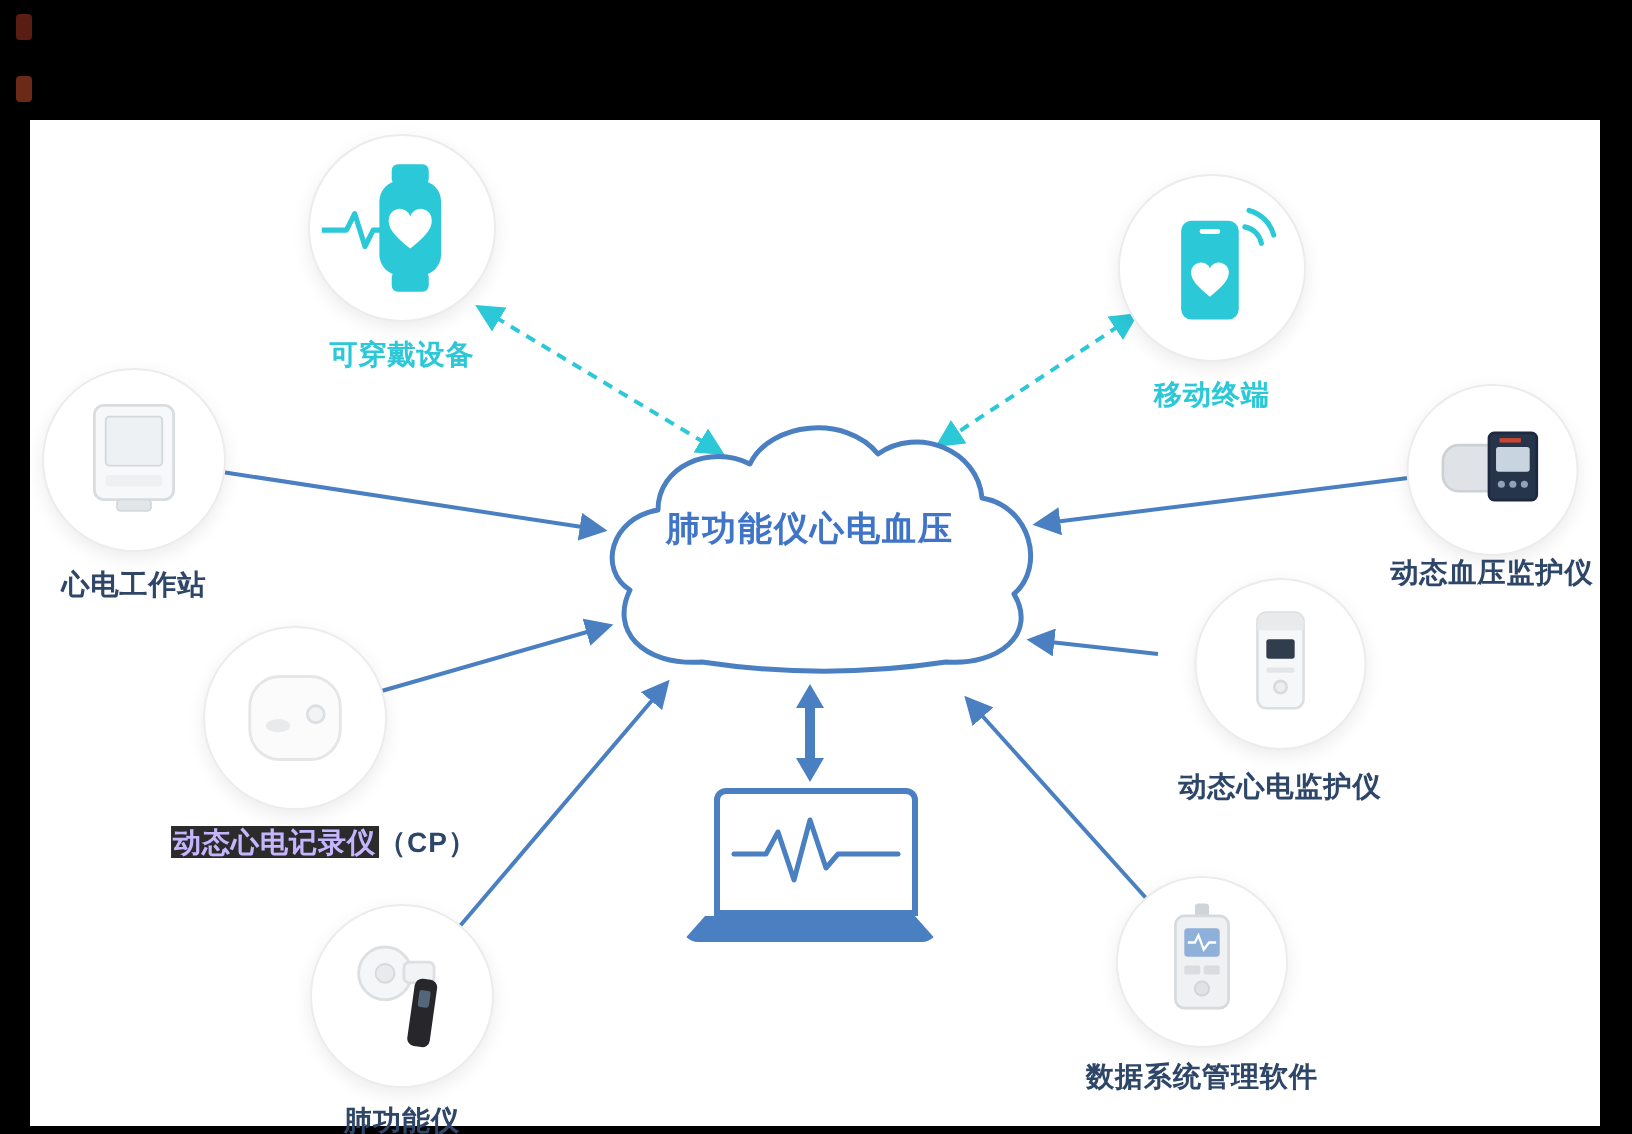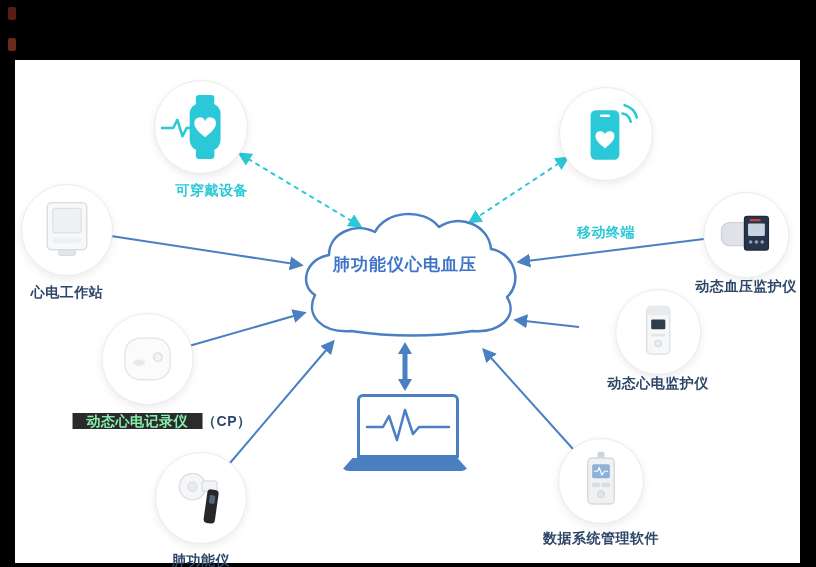--- a/index.html
+++ b/index.html
@@ -77,7 +77,7 @@
   </div>
   <div class="laptop-base"></div>
 
-  <div class="node" style="left:201px;top:80px;align-items:flex-end;">
+  <div class="node" style="left:201px;top:67px;">
     <div class="circle c92">
       <svg width="72" height="72" viewBox="0 0 70 70">
         <polyline points="-4,36 8,36 12,28 17,44 21,36 27,36" fill="none" stroke="#2bc8d8" stroke-width="2.5" stroke-linejoin="round"></polyline>

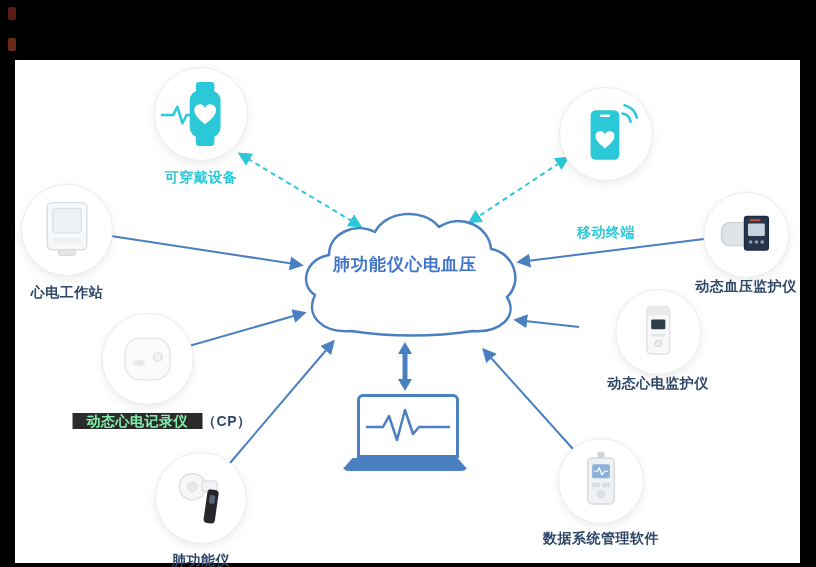--- a/index.html
+++ b/index.html
@@ -90,7 +90,7 @@
     <div class="label teal g8">可穿戴设备</div>
   </div>
 
-  <div class="node" style="left:606px;top:87px;gap:35px;">
+  <div class="node" style="left:606px;top:87px;">
     <div class="circle c92">
       <svg width="72" height="72" viewBox="0 0 70 70">
         <rect x="20" y="12" width="28" height="48" rx="5" fill="#2bc8d8"></rect>

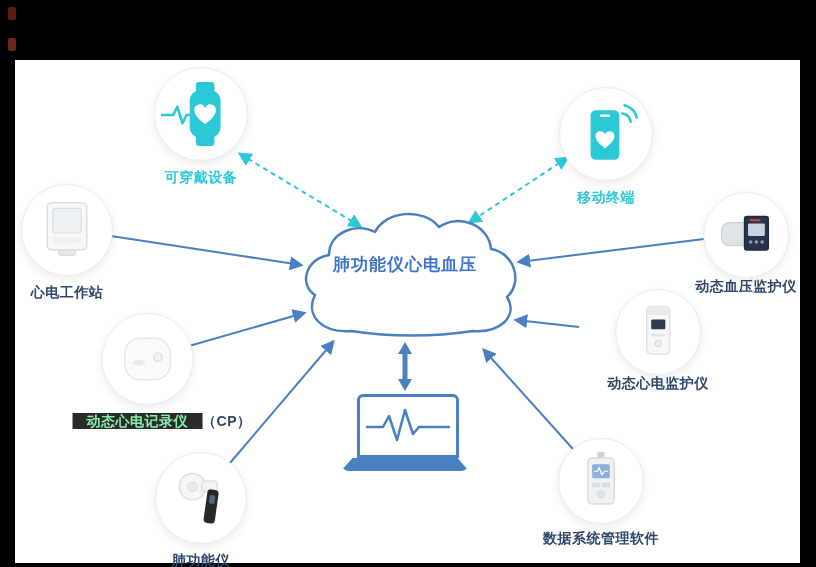--- a/index.html
+++ b/index.html
@@ -156,7 +156,7 @@
     <div class="label dark g12">动态血压监护仪</div>
   </div>
 
-  <div class="node" style="left:658px;top:289px;">
+  <div class="node" style="left:640px;top:289px;gap:10px;">
     <div class="circle c84">
       <svg width="62" height="62" viewBox="0 0 70 70">
         <rect x="22" y="6" width="26" height="54" rx="5" fill="#f6f7f8" stroke="#dcdfe1" stroke-width="1.5"></rect>

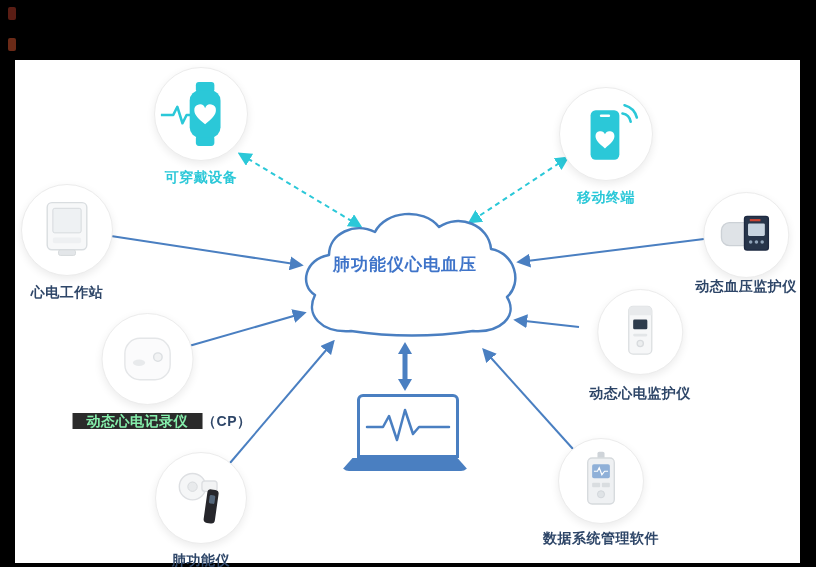--- a/index.html
+++ b/index.html
@@ -19,7 +19,7 @@
   .teal{color:#2bc8d8;}
   .dark{color:#2e4668;}
   .g8{margin-top:8px}.g12{}.g6{margin-top:6px}
-  .hl{background:#2b2b2b;color:#86efac;padding:0 14px;margin-left:28px;}
+  .hl{background:#2b2b2b;color:#c4b5fd;padding:0 1px;margin-left:28px;}
   .cloud-wrap{position:absolute;left:291px;top:203px;width:232px;height:156px;}
   .cloud-text{position:absolute;left:305px;top:252px;width:200px;text-align:center;
               color:#3f74c9;font-size:17px;font-weight:600;line-height:25px;letter-spacing:1px;}

